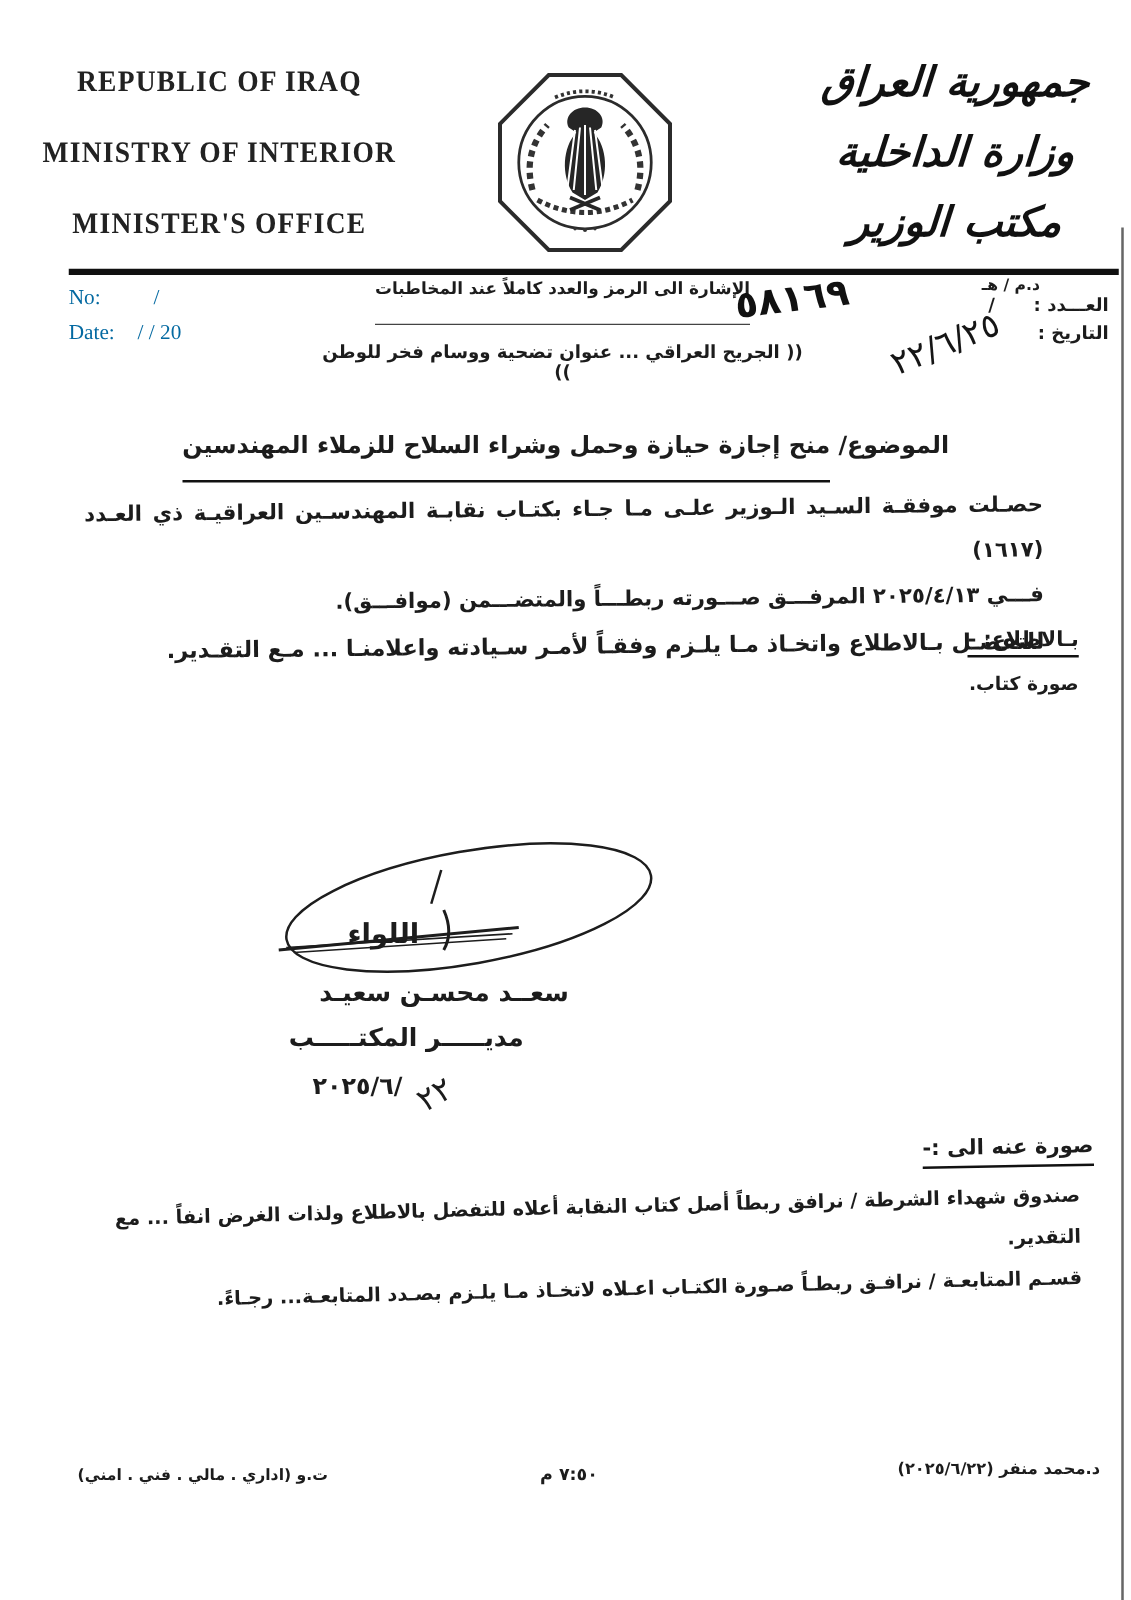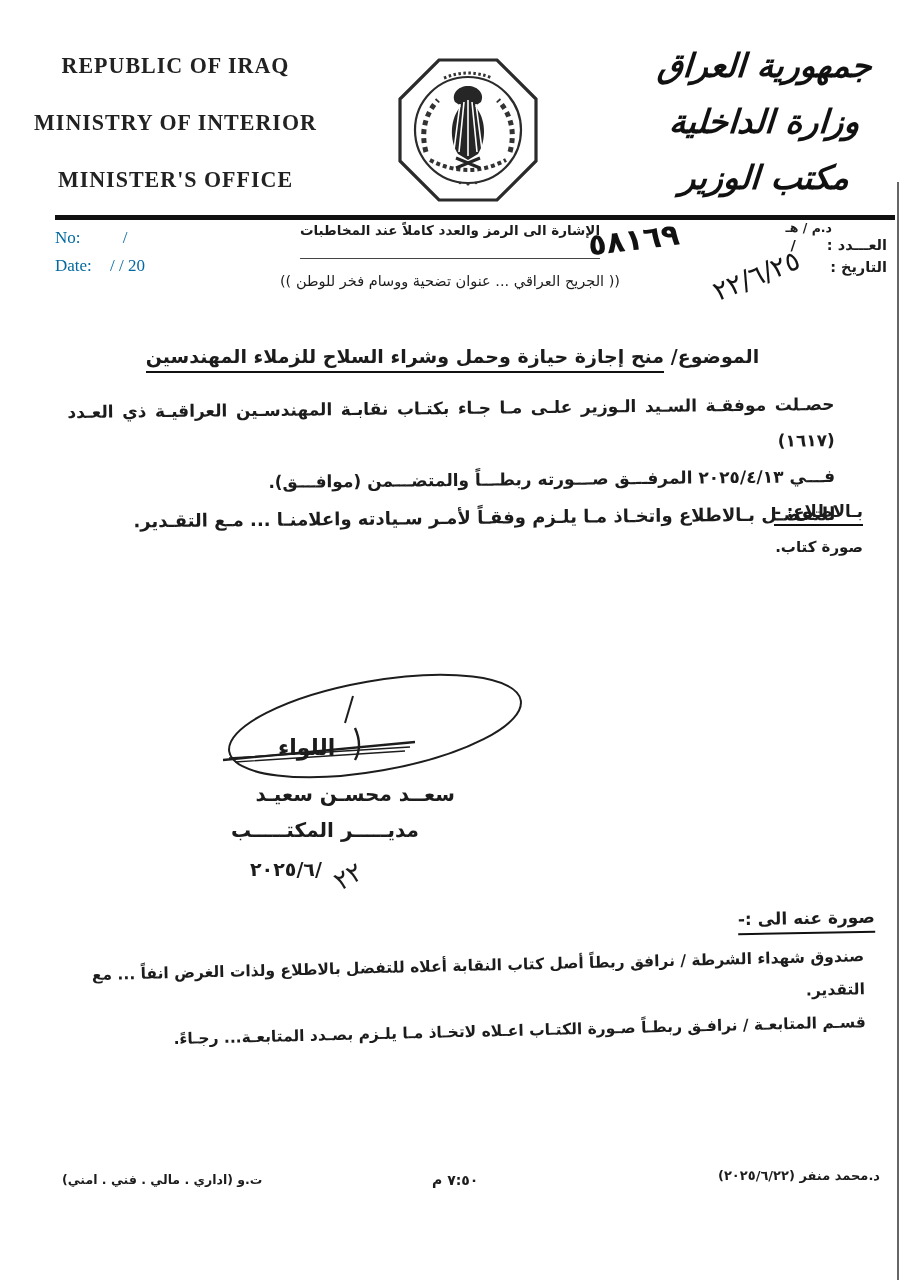--- a/index.html
+++ b/index.html
@@ -36,7 +36,7 @@
   .ref-left .slash{display:inline-block;margin-left:38px;}
   .ref-center{position:absolute;left:255px;top:220px;width:390px;text-align:center;direction:rtl;}
   .ref-note{font-size:13.5px;font-weight:700;border-bottom:1px solid #444;display:inline-block;padding-bottom:20px;}
-  .ref-slogan{font-size:14.5px;font-weight:400;margin-top:14px;}
+  .ref-slogan{font-size:14.5px;font-weight:700;margin-top:14px;}
   .serial{
     position:absolute;left:588px;top:222px;
     font-size:30px;font-weight:700;letter-spacing:6px;

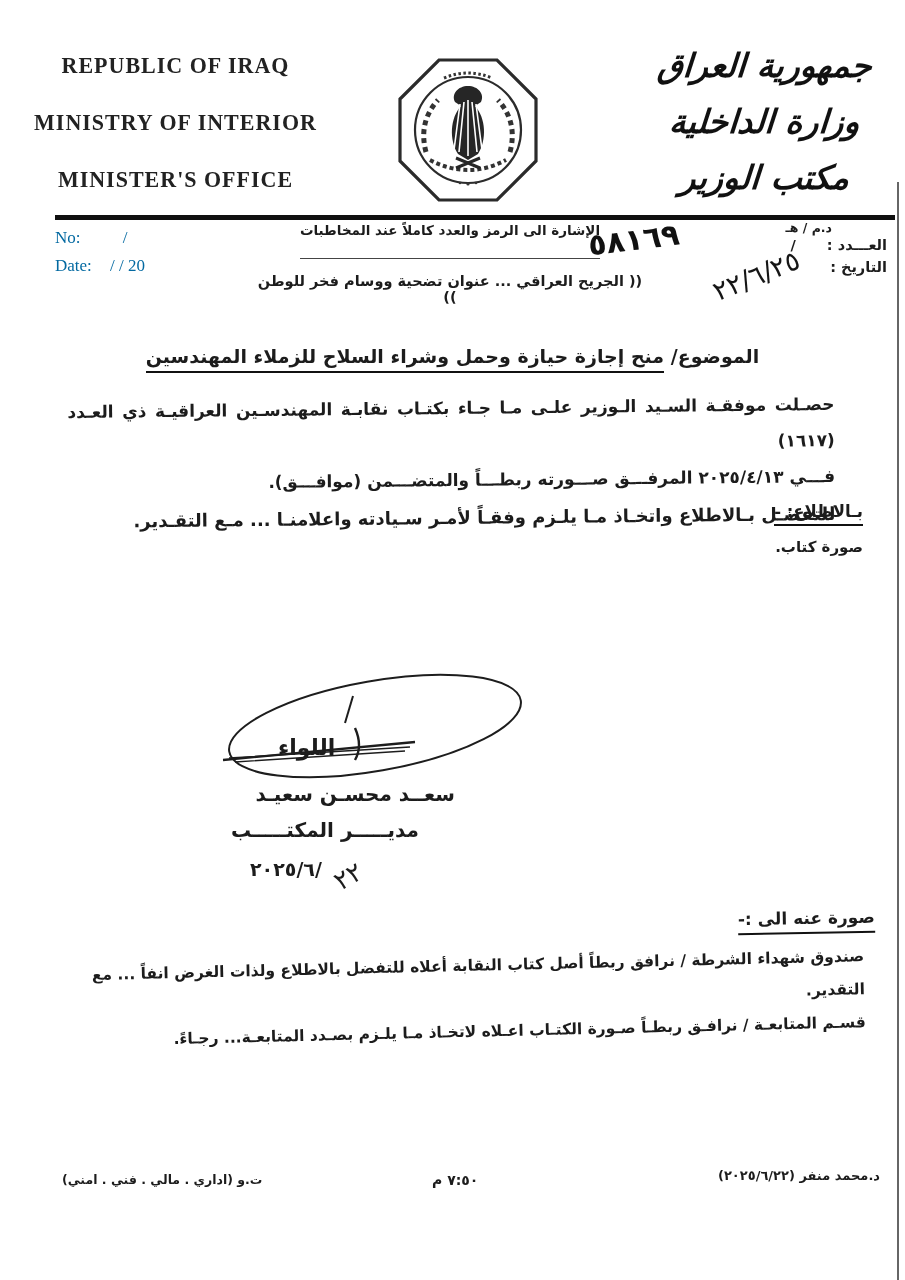--- a/index.html
+++ b/index.html
@@ -63,7 +63,7 @@
     text-align:center;direction:rtl;
     font-size:19px;font-weight:900;
   }
-  .subject .u{border-bottom:2px solid #111;padding-bottom:4px;}
+  .subject .u{border-bottom:2px solid #111;padding-bottom:17px;}
   
   .body-par{
     position:absolute;right:70px;left:68px;top:390px;

